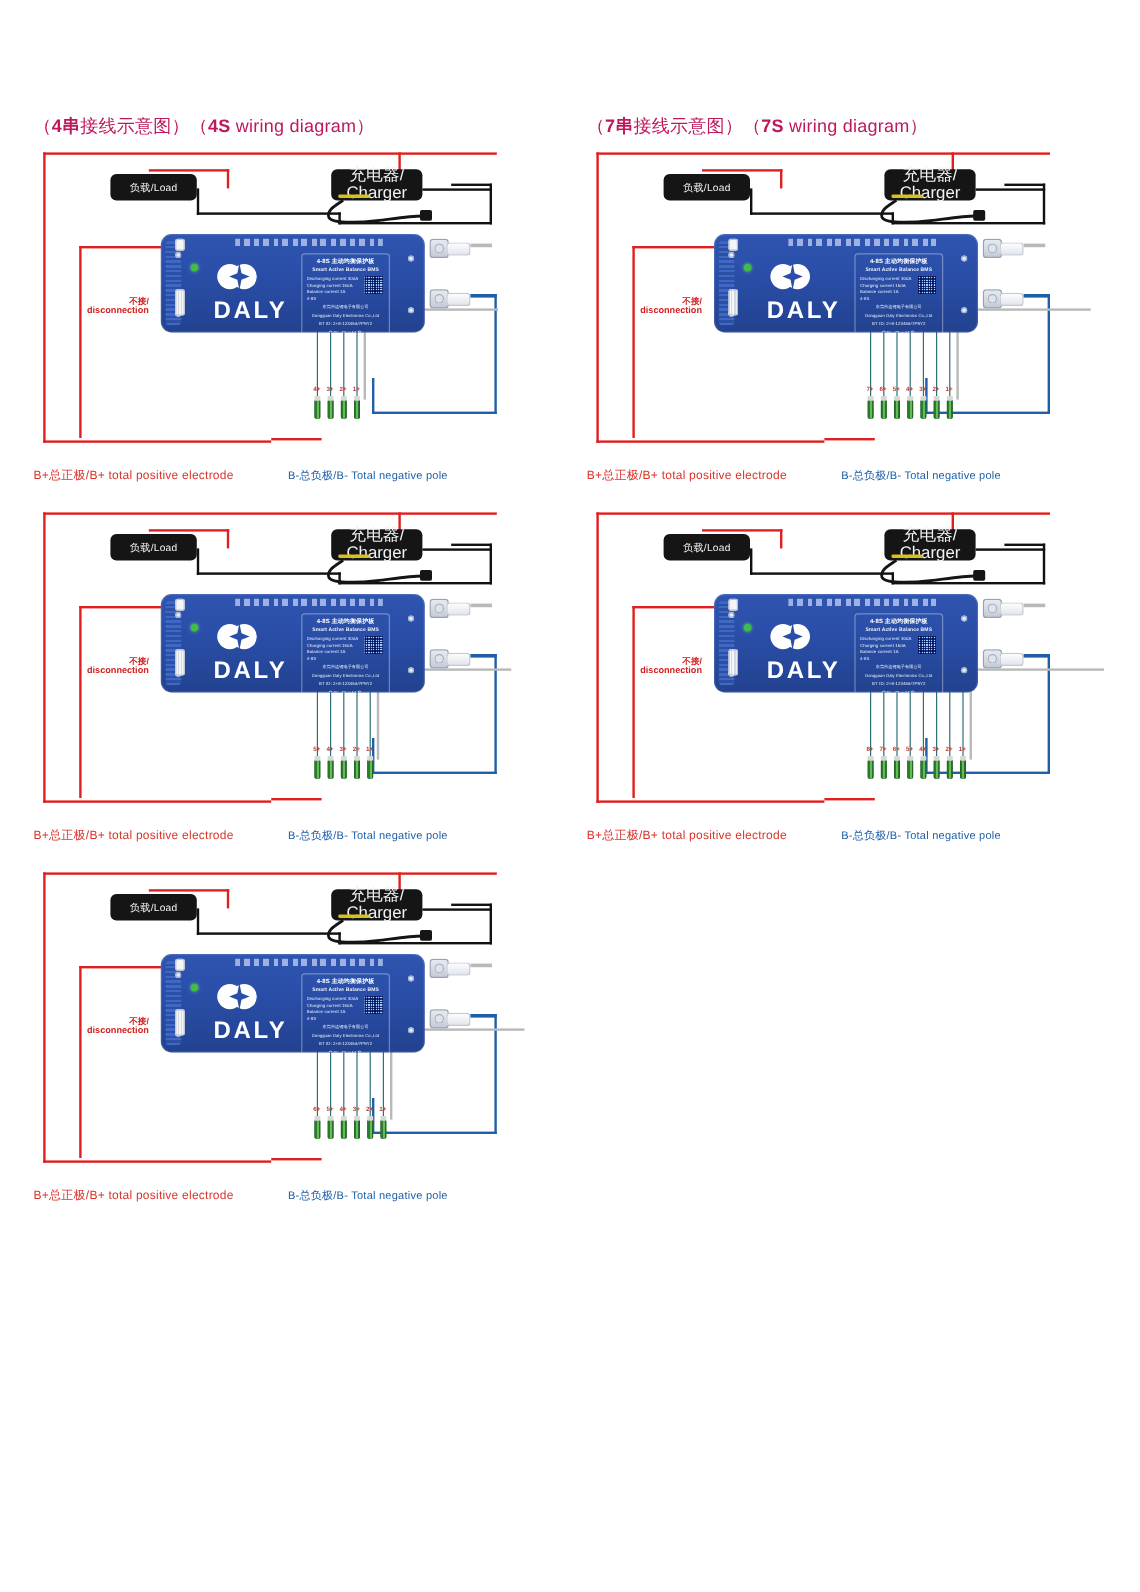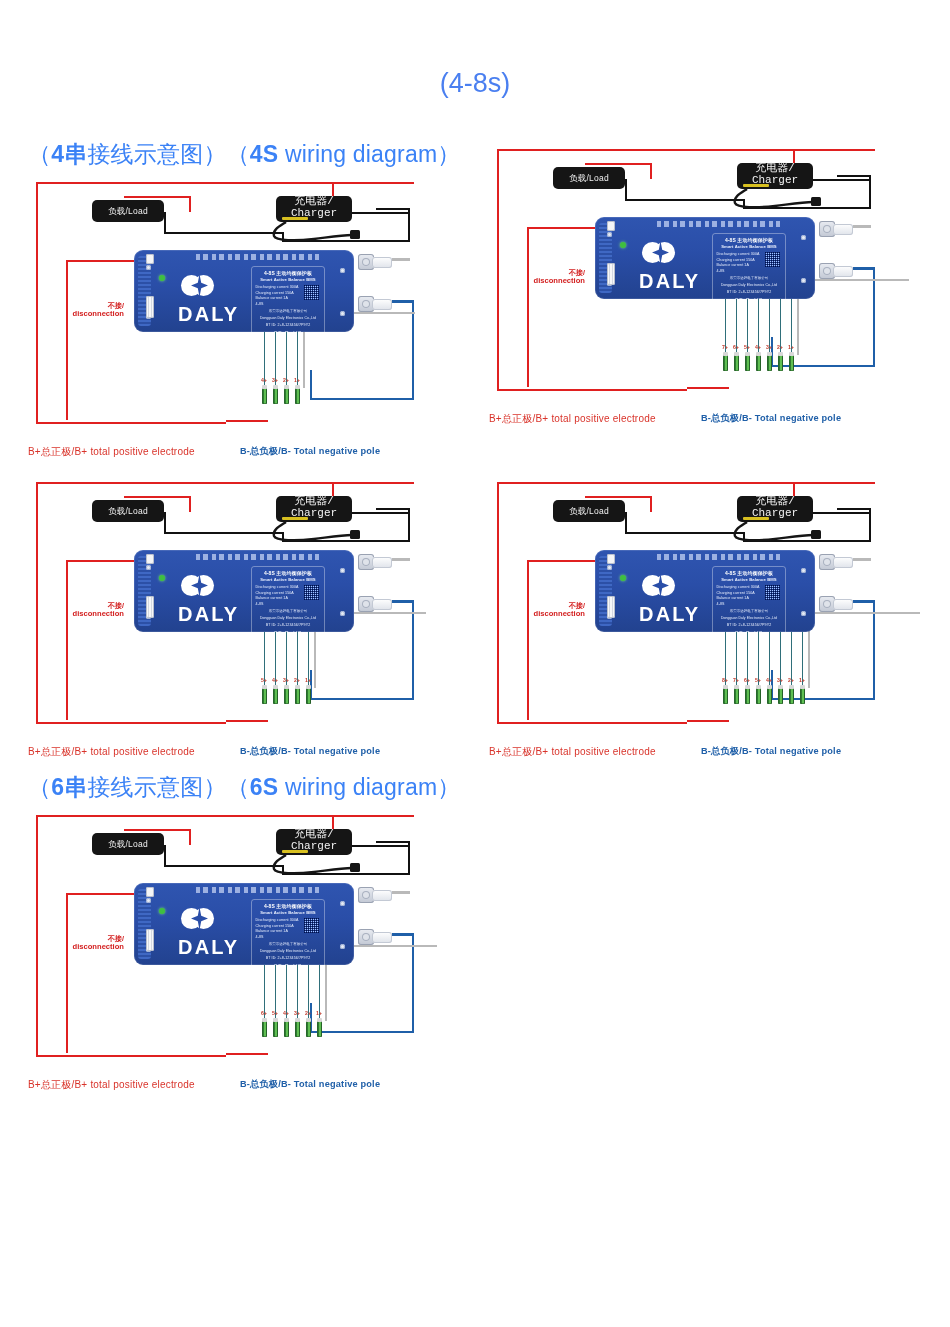--- a/index.html
+++ b/index.html
@@ -187,7 +187,6 @@
 <body>
 
 <div class="title-wrap">
-  <div class="sub-title">(4-8s)</div>
 </div>
 
 <div class="grid">

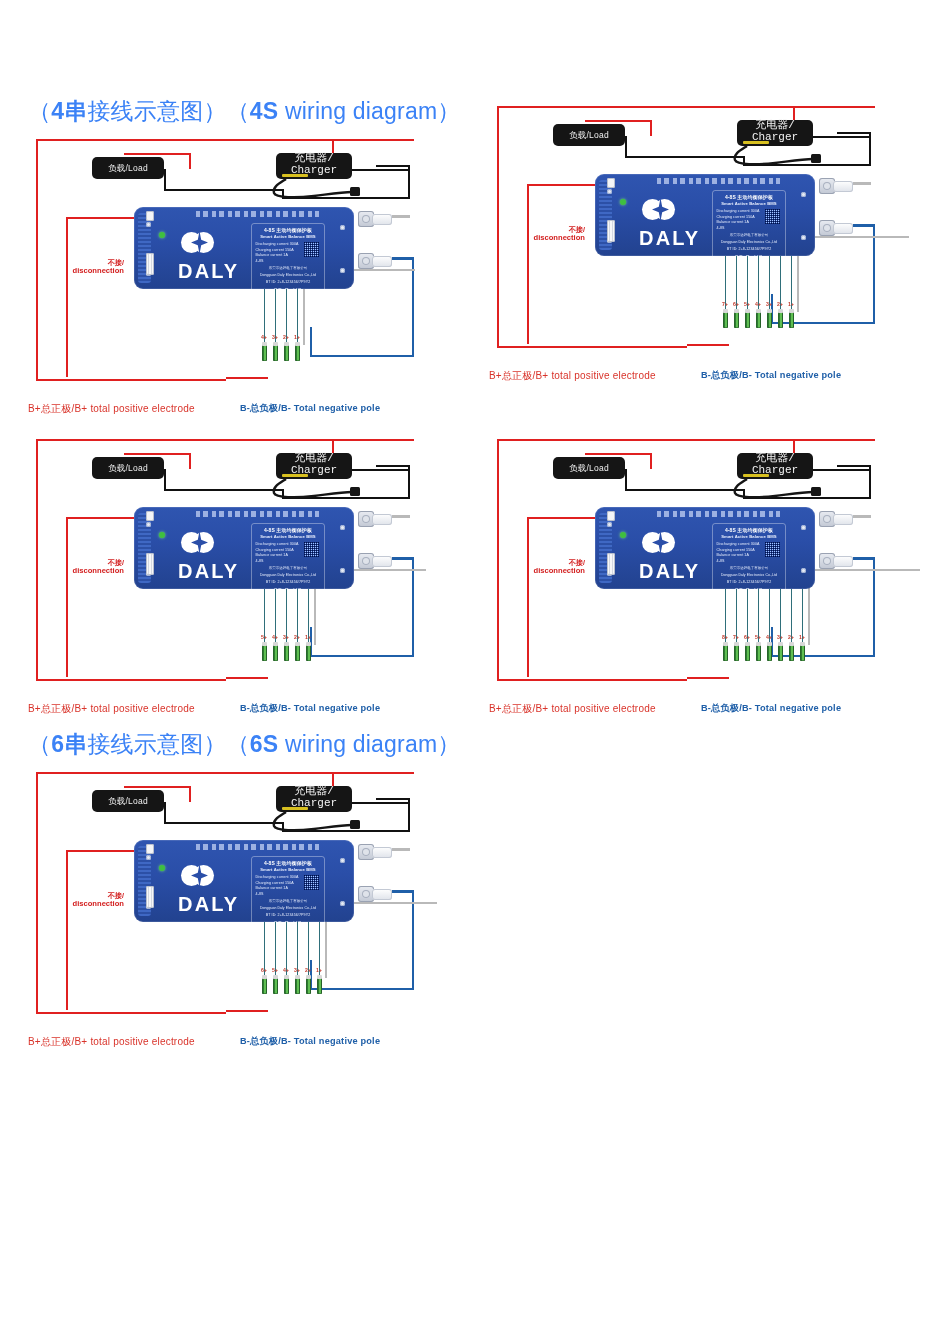--- a/index.html
+++ b/index.html
@@ -33,7 +33,7 @@
   .cell { width: 475px; position:relative; }
 
   .sec-head {
-    font-size: 23px; color:#3b82f6; white-space: nowrap;
+    font-size: 15px; color:#be185d; white-space: nowrap;
     padding-left: 14px; letter-spacing: .2px; margin-bottom: 2px;
   }
   .sec-head b { font-weight: 700; }

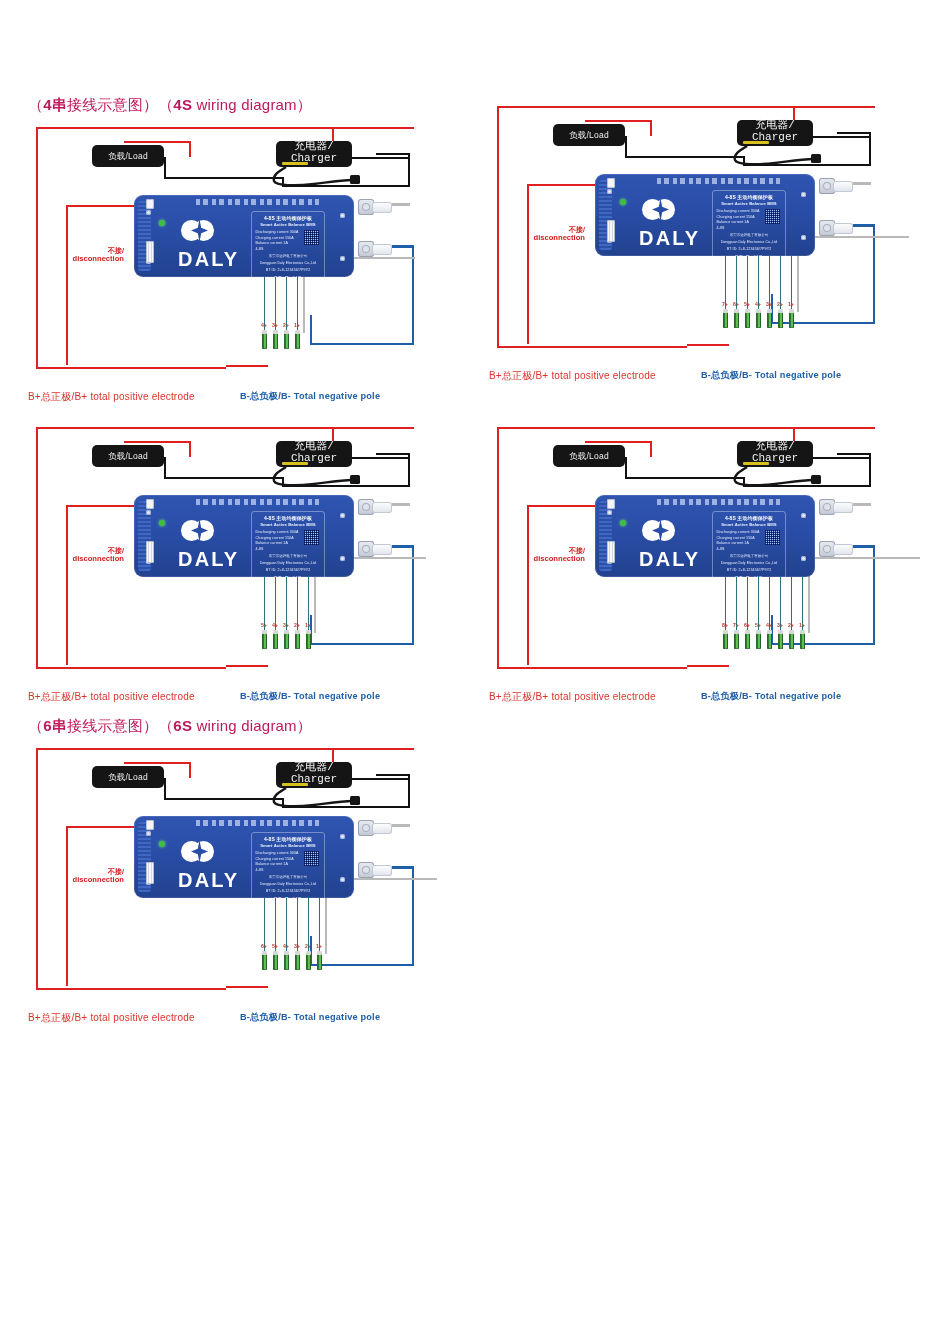--- a/index.html
+++ b/index.html
@@ -302,6 +302,9 @@
     </div>
 
     <div class="cell">
+      <div class="sec-head">
+        <span>（</span><b>7串</b><span>接线示意图）</span><span>（</span><b>7S</b><span class="en"> wiring diagram）</span>
+      </div>
       <div class="diagram" id="dg-7s">
           <div class="w red" style="left:22px;top:10px;width:378px;height:2px;"></div>
           <div class="w red" style="left:22px;top:10px;width:2px;height:242px;"></div>

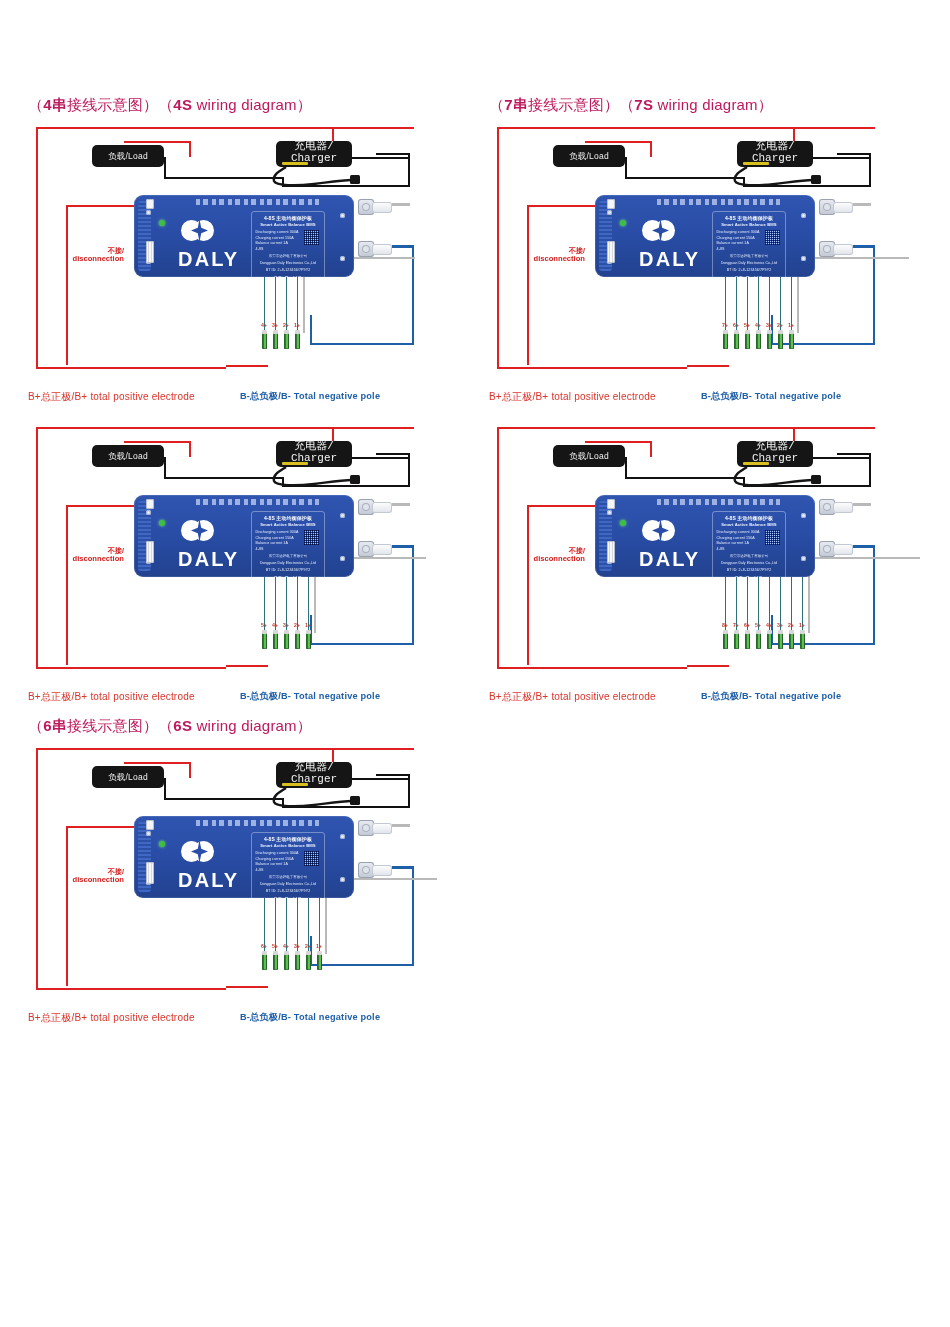--- a/index.html
+++ b/index.html
@@ -57,7 +57,7 @@
     text-align:center; line-height:1.05;
   }
   .load-box { font-size:8.5px; letter-spacing:.2px; }
-  .charger-box { font-size:11px;font-family:Liberation Mono, monospace; }
+  .charger-box { font-size:14px; }
   .charger-box .lbl { transform: translateY(-1px); }
   .charger-strip {
     position:absolute; height:3px; background:#d8c020; border-radius:1px;

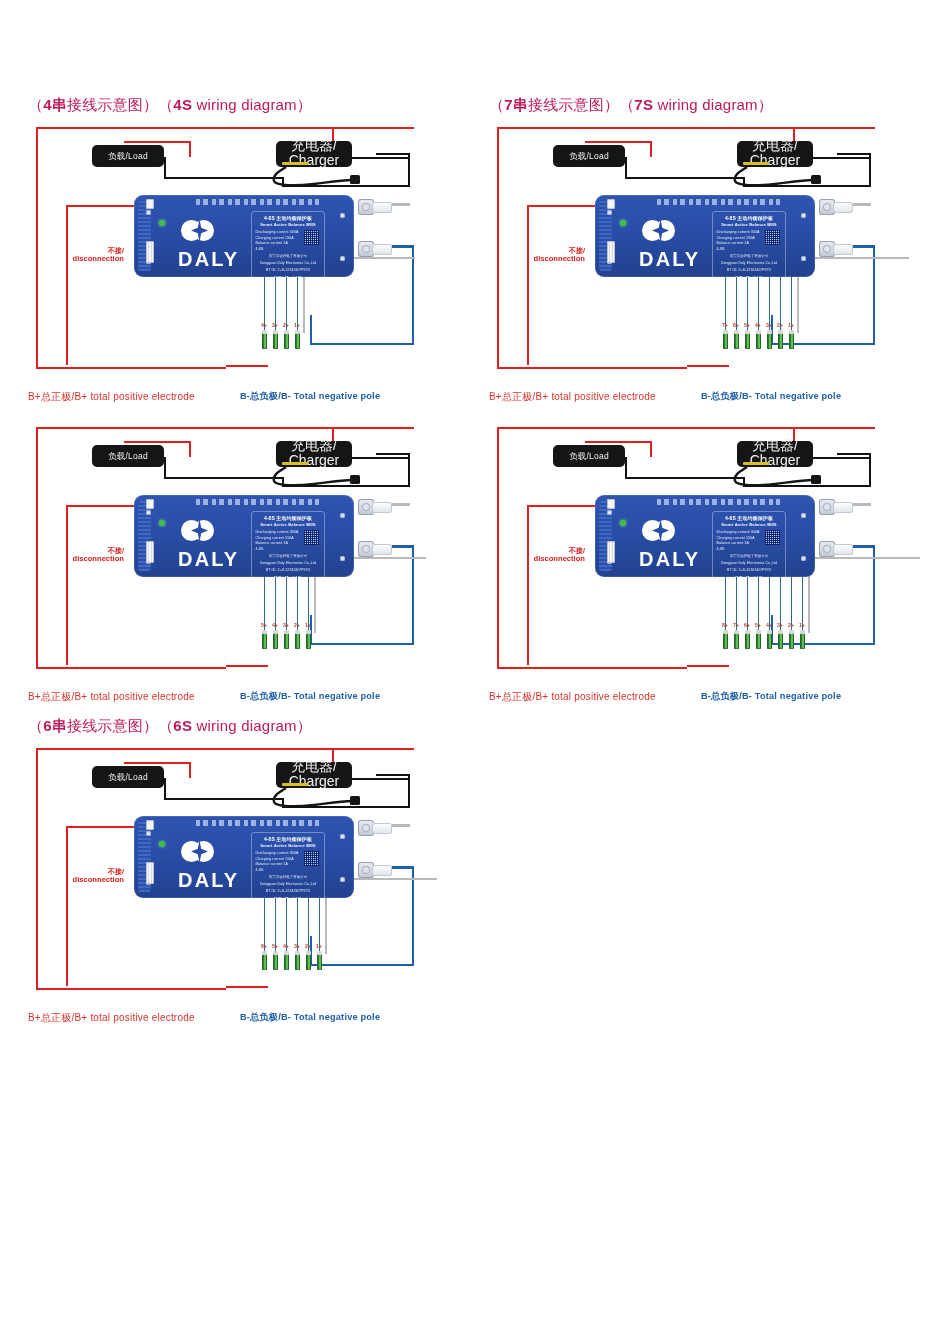--- a/index.html
+++ b/index.html
@@ -180,7 +180,7 @@
     color:#d9342b; font-size:10px; font-weight:400; letter-spacing:.2px;margin-top:12px;
   }
   .anno.bminus {
-    color:#1f5fa8; font-size:9.2px; font-weight:700; letter-spacing:.2px;
+    color:#1f5fa8; font-size:9.2px; font-weight:400; letter-spacing:.2px;
   }
 </style>
 </head>

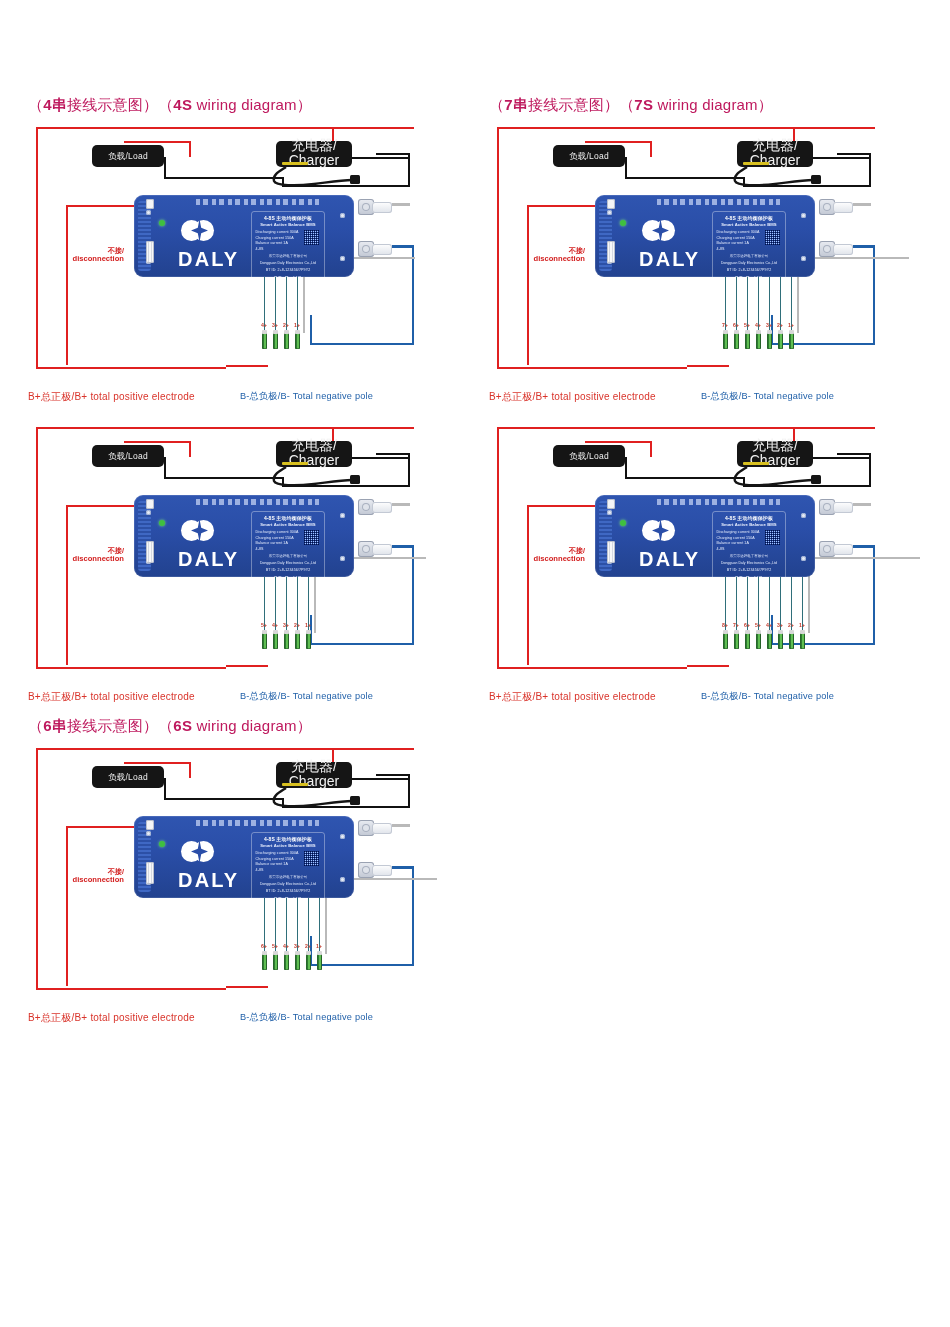--- a/index.html
+++ b/index.html
@@ -667,9 +667,6 @@
 
   <div class="row">
     <div class="cell">
-      <div class="sec-head">
-        <span>（</span><b>6串</b><span>接线示意图）</span><span>（</span><b>6S</b><span class="en"> wiring diagram）</span>
-      </div>
       <div class="diagram" id="dg-6s">
           <div class="w red" style="left:22px;top:10px;width:378px;height:2px;"></div>
           <div class="w red" style="left:22px;top:10px;width:2px;height:242px;"></div>

